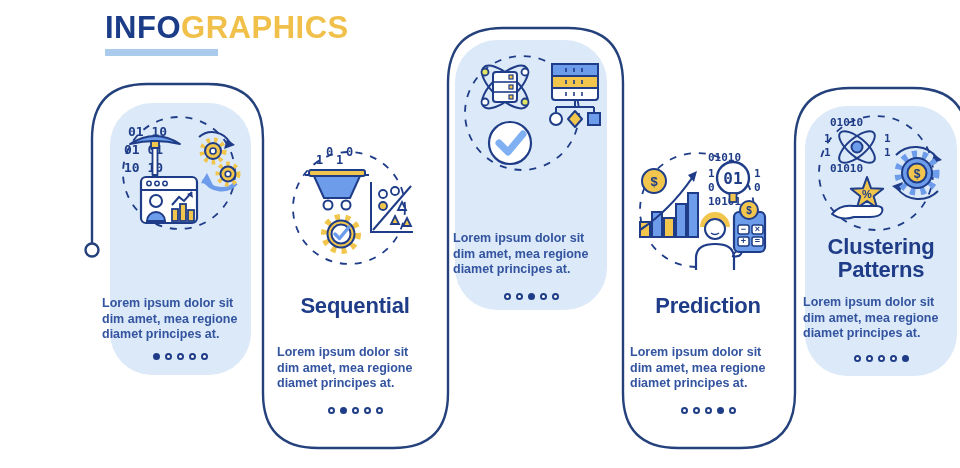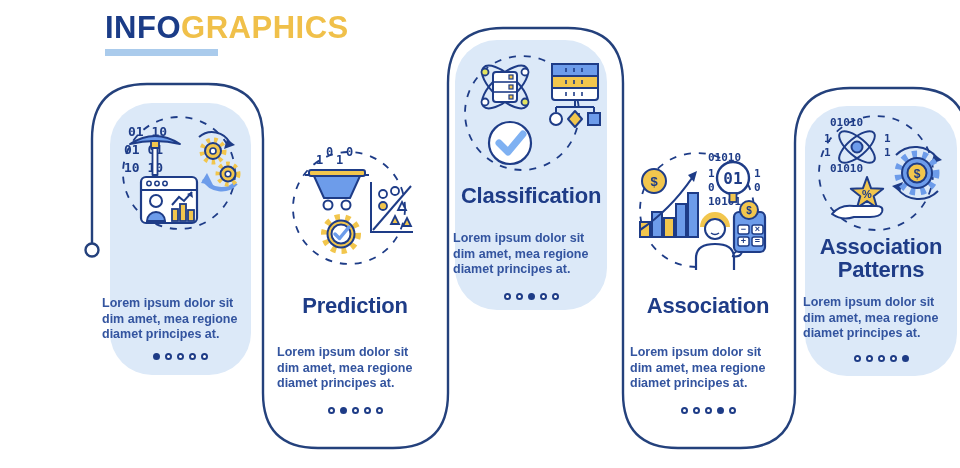--- a/index.html
+++ b/index.html
@@ -195,7 +195,6 @@
       <path d="M39 93 L48 102 L63 84" fill="none" stroke="#7fb1f2" stroke-width="7" stroke-linecap="round" stroke-linejoin="round"></path>
     </g>
   </svg>
-  <div class="title t3">Classification</div>
   <div class="body b3">Lorem ipsum dolor sit dim amet, mea regione diamet principes at.</div>
   <div class="dots d3" data-active="2">
     <span class="dot"></span>

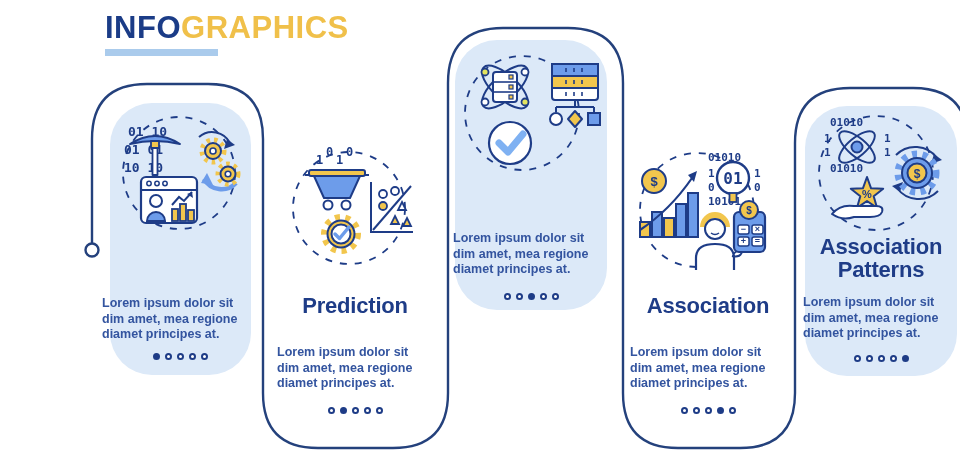--- a/index.html
+++ b/index.html
@@ -294,7 +294,7 @@
       <text x="107" y="67.5" text-anchor="middle" font-size="12" font-weight="bold" fill="#1e3c87" font-family="Liberation Sans, sans-serif">$</text>
     </g>
   </svg>
-  <div class="title t5">Association Patterns</div>
+  <div class="title t5">Clustering Patterns</div>
   <div class="body b5">Lorem ipsum dolor sit dim amet, mea regione diamet principes at.</div>
   <div class="dots d5" data-active="4">
     <span class="dot"></span>

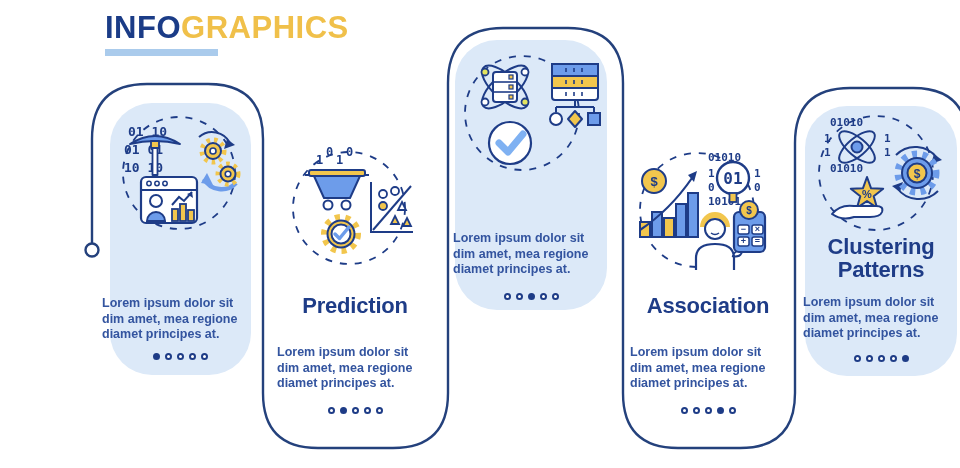--- a/index.html
+++ b/index.html
@@ -142,7 +142,7 @@
       <path d="M46 88 l4.5 4.5 L60 81" fill="none" stroke="#6d9cea" stroke-width="3.5" stroke-linecap="round" stroke-linejoin="round"></path>
     </g>
   </svg>
-  <div class="title t2">Prediction</div>
+  <div class="title t2">Sequential</div>
   <div class="body b2">Lorem ipsum dolor sit dim amet, mea regione diamet principes at.</div>
   <div class="dots d2" data-active="1">
     <span class="dot"></span>

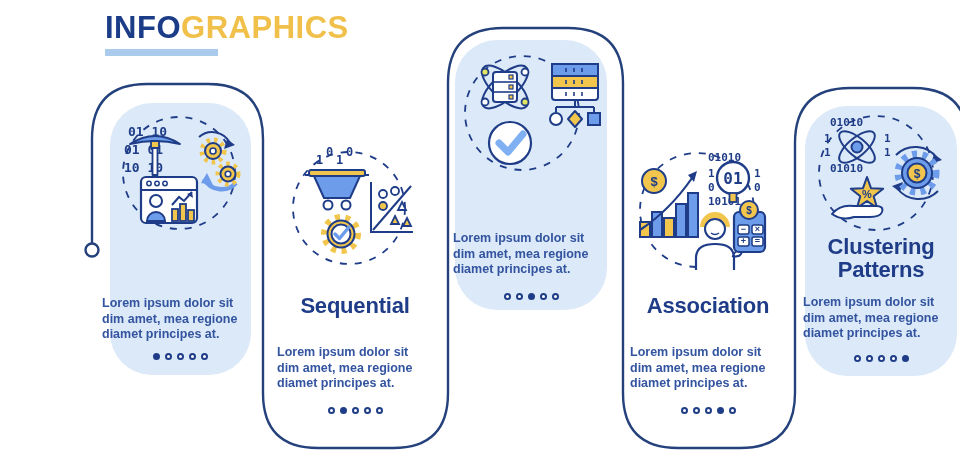--- a/index.html
+++ b/index.html
@@ -253,7 +253,7 @@
       </g>
     </g>
   </svg>
-  <div class="title t4">Association</div>
+  <div class="title t4">Prediction</div>
   <div class="body b4">Lorem ipsum dolor sit dim amet, mea regione diamet principes at.</div>
   <div class="dots d4" data-active="3">
     <span class="dot"></span>

